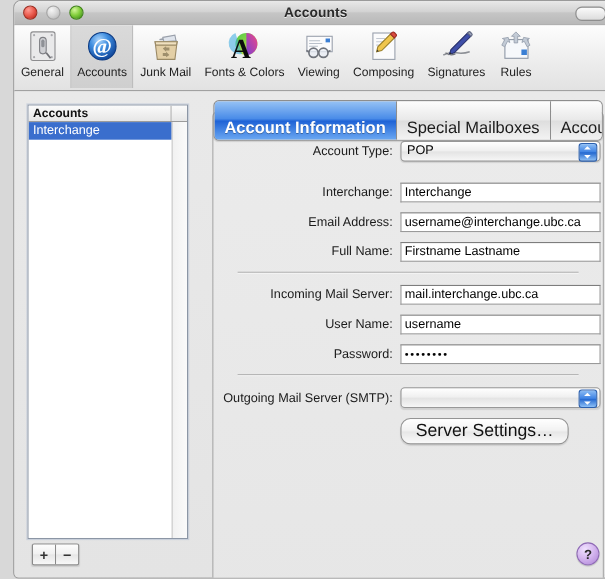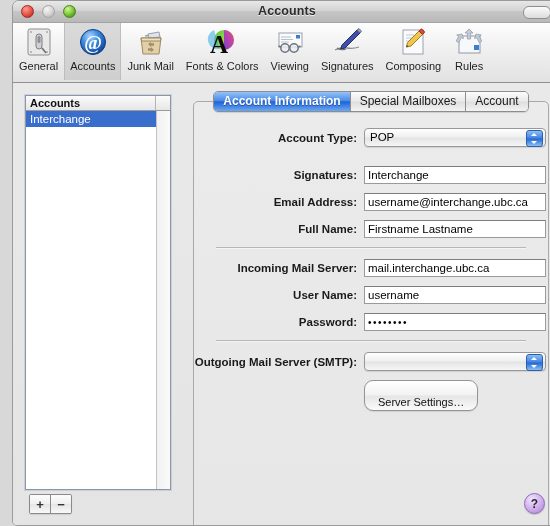--- a/index.html
+++ b/index.html
@@ -321,19 +321,6 @@
     <div class="tb-item">
       <div class="tb-icon">
         <svg width="32" height="32" viewBox="0 0 32 32">
-          <path d="M4 24 q6 -3 12 -2 t12 -1" fill="none" stroke="#8c8f95" stroke-width="1.3"></path>
-          <path d="M26 4 l3 3 L14 22 l-4.5 1.5 L11 19 Z" fill="#3f4fa8" stroke="#27306b"></path>
-          <path d="M26 4 l3 3 l0.9 -0.9 a1.1 1.1 0 0 0 0 -1.6 l-1.4 -1.4 a1.1 1.1 0 0 0 -1.6 0 Z" fill="#9aa2bb" stroke="#5f6781"></path>
-          <path d="M9.6 23.4 L11.6 22.8 L10.2 21.4 Z" fill="#2b2b2b"></path>
-          <path d="M6 22 q4 3 9 1" fill="none" stroke="#6e7178" stroke-width="1.1"></path>
-        </svg>
-      </div>
-      <div class="tb-label">Signatures</div>
-    </div>
-
-    <div class="tb-item">
-      <div class="tb-icon">
-        <svg width="32" height="32" viewBox="0 0 32 32">
           <rect x="6" y="4" width="20" height="24" fill="#fbfbfc" stroke="#9aa1ad"></rect>
           <g stroke="#c2c8d1" stroke-width="1">
             <line x1="9" y1="9" x2="17" y2="9"></line>
@@ -351,6 +338,19 @@
     <div class="tb-item">
       <div class="tb-icon">
         <svg width="32" height="32" viewBox="0 0 32 32">
+          <path d="M4 24 q6 -3 12 -2 t12 -1" fill="none" stroke="#8c8f95" stroke-width="1.3"></path>
+          <path d="M26 4 l3 3 L14 22 l-4.5 1.5 L11 19 Z" fill="#3f4fa8" stroke="#27306b"></path>
+          <path d="M26 4 l3 3 l0.9 -0.9 a1.1 1.1 0 0 0 0 -1.6 l-1.4 -1.4 a1.1 1.1 0 0 0 -1.6 0 Z" fill="#9aa2bb" stroke="#5f6781"></path>
+          <path d="M9.6 23.4 L11.6 22.8 L10.2 21.4 Z" fill="#2b2b2b"></path>
+          <path d="M6 22 q4 3 9 1" fill="none" stroke="#6e7178" stroke-width="1.1"></path>
+        </svg>
+      </div>
+      <div class="tb-label">Signatures</div>
+    </div>
+
+    <div class="tb-item">
+      <div class="tb-icon">
+        <svg width="32" height="32" viewBox="0 0 32 32">
           <rect x="6" y="10" width="21" height="17" fill="#f6f8fb" stroke="#8f98a6"></rect>
           <rect x="21" y="19" width="5" height="5" fill="#3b7fd4"></rect>
           <g fill="#c3cbd6" stroke="#97a0ae" stroke-width=".8">

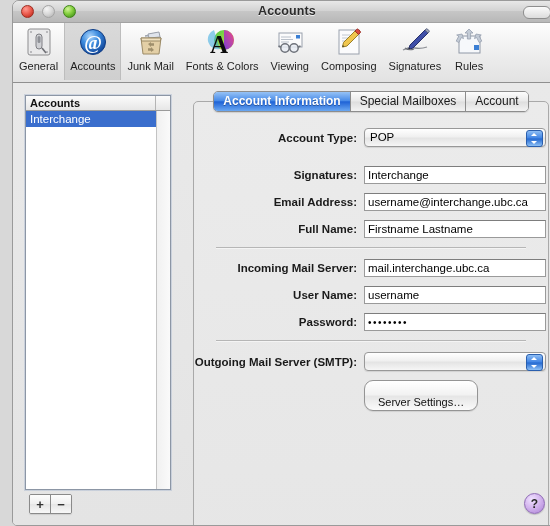--- a/index.html
+++ b/index.html
@@ -126,7 +126,7 @@
     box-shadow:0 1px 1px rgba(0,0,0,.12);
   }
   .tab{
-    padding:2px 9px 3px 9px;font-size:12px;line-height:14px;
+    padding:18px 9px 3px 9px;font-size:15px;line-height:14px;
     background:linear-gradient(180deg,#fdfdfd 0%,#e9e9e9 48%,#dedede 52%,#f3f3f3 100%);
     border-right:1px solid #8d8d8d;color:#1a1a1a;white-space:nowrap;cursor:default;
   }

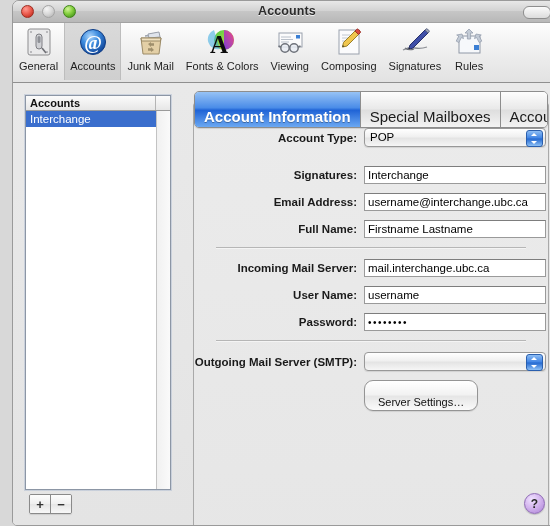--- a/index.html
+++ b/index.html
@@ -142,7 +142,6 @@
   .lbl{
     width:170px;text-align:right;padding-right:7px;font-size:11.5px;color:#1a1a1a;
     box-sizing:border-box;
-    font-weight:bold;
   }
   .field{
     width:182px;height:18px;box-sizing:border-box;

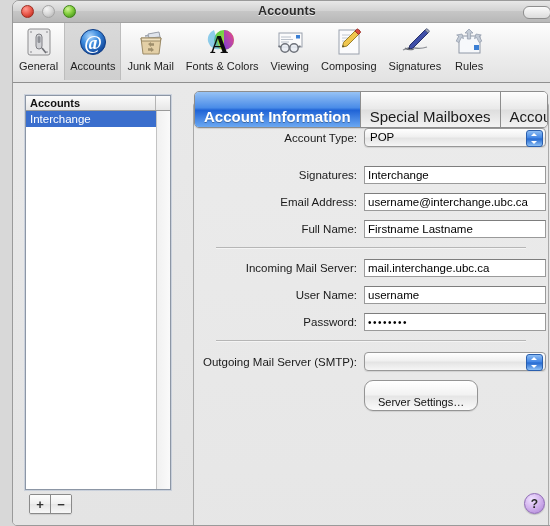--- a/index.html
+++ b/index.html
@@ -400,7 +400,7 @@
         <div style="height:10px"></div>
 
         <div class="row">
-          <div class="lbl">Signatures:</div>
+          <div class="lbl">Interchange:</div>
           <input class="field" type="text" value="Interchange" style="">
         </div>
 

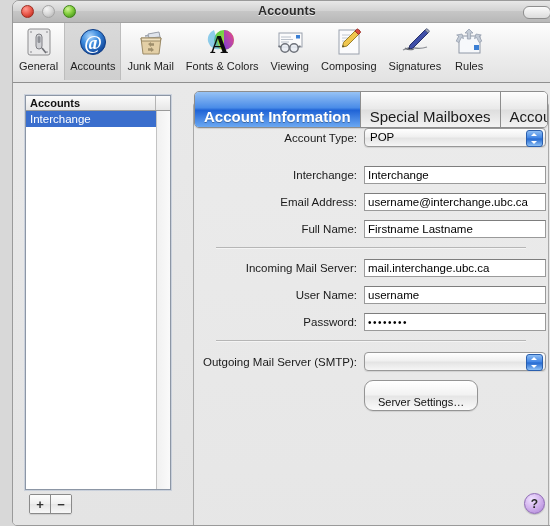--- a/index.html
+++ b/index.html
@@ -180,7 +180,7 @@
   .btn-row{display:flex;margin-top:4px;}
   .btn-spacer{width:170px;}
   .push-btn{
-    padding:15px 13px 2px 13px;font-size:11px;
+    padding:2px 13px 2px 13px;font-size:16px;
     border:1px solid #949494;border-radius:9px;
     background:linear-gradient(180deg,#ffffff 0%,#f2f2f2 47%,#e6e6e6 53%,#fafafa 100%);
     box-shadow:0 1px 1px rgba(0,0,0,.10);cursor:default;color:#111;

